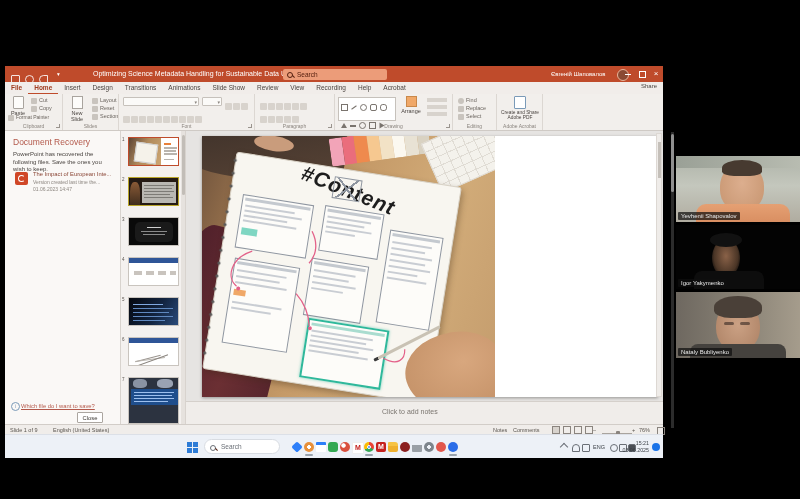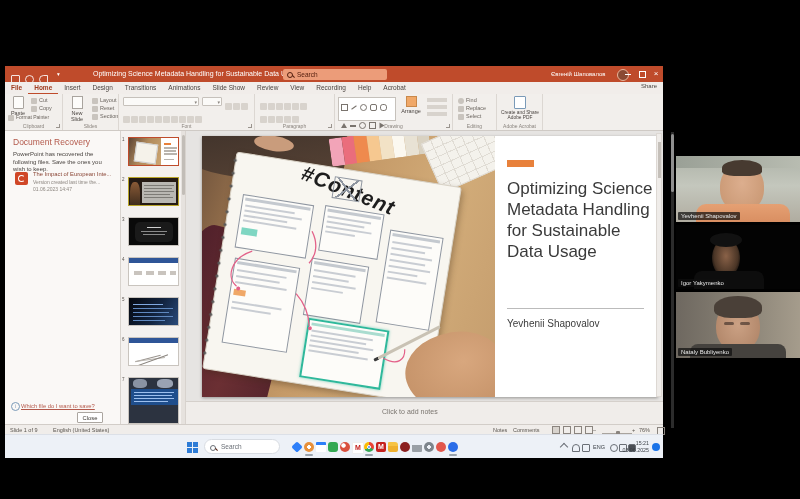--- a/index.html
+++ b/index.html
@@ -419,12 +419,6 @@
           <div class="ph-pencil"></div>
         </div>
 
-        <div class="srp">
-          <div class="accentbar" style="background: rgb(232, 129, 59);"></div>
-          <div class="stitle">Optimizing Science Metadata Handling for Sustainable Data Usage</div>
-          <div class="sdivider"></div>
-          <div class="sauthor">Yevhenii Shapovalov</div>
-        </div>
       </div>
       <div class="vscroll">
           <div class="th"></div>

